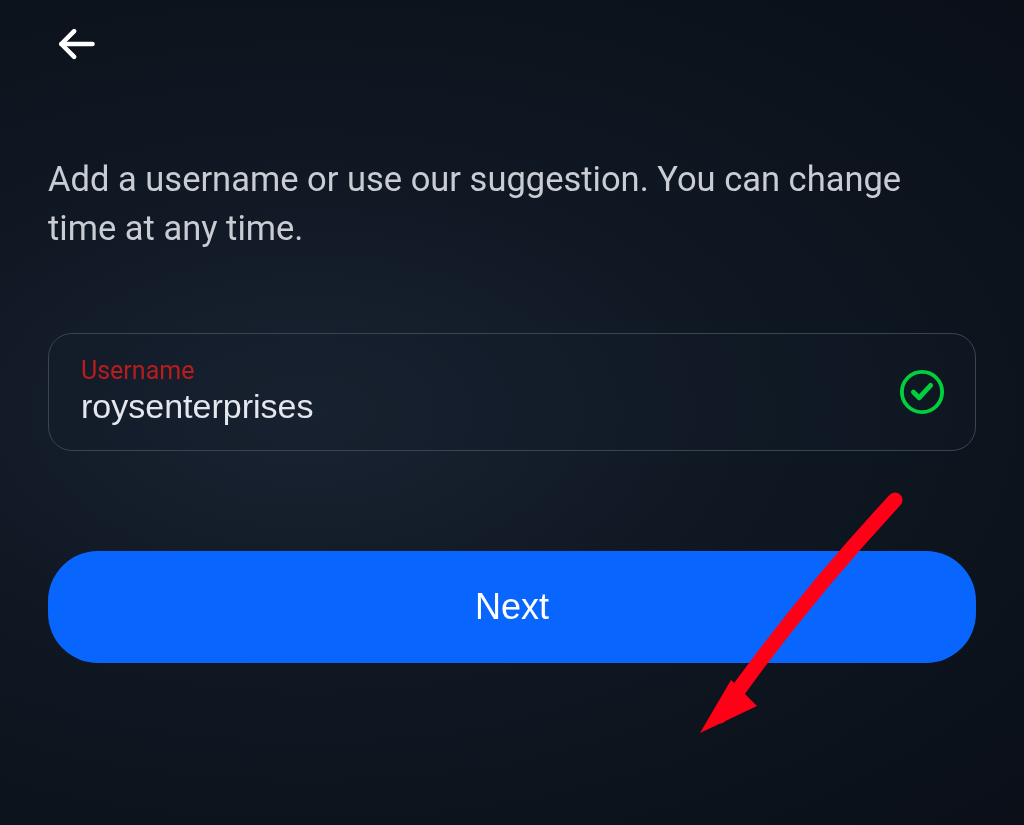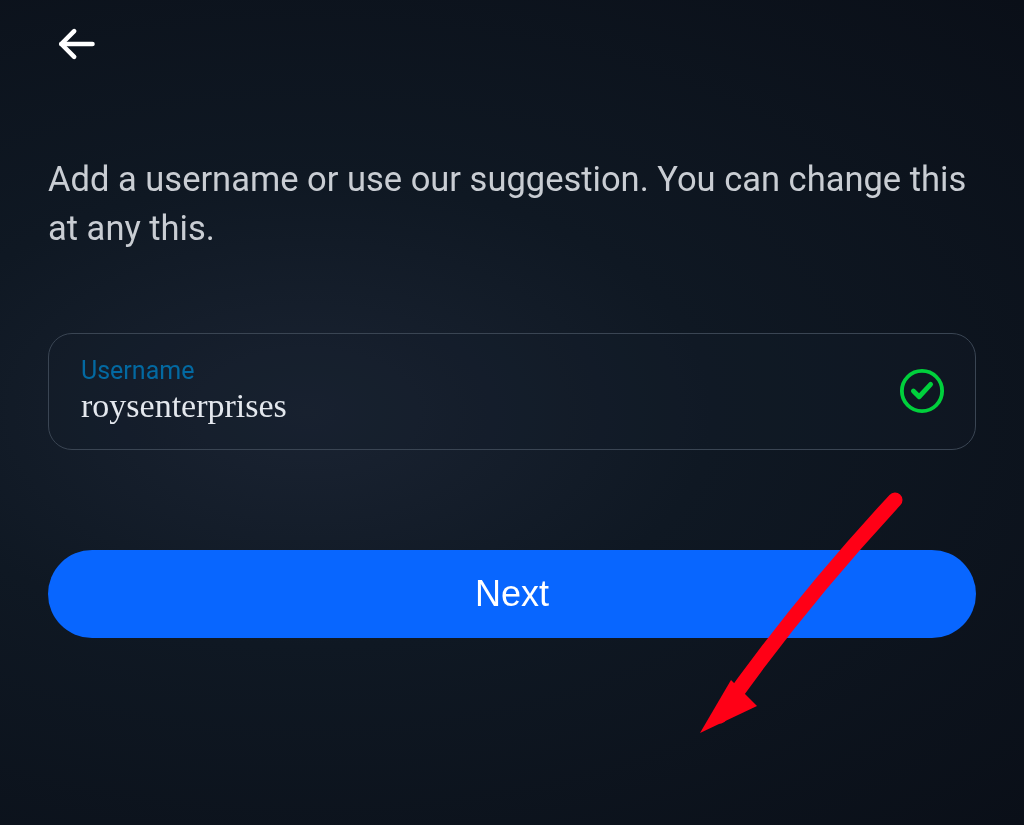--- a/index.html
+++ b/index.html
@@ -112,7 +112,7 @@
 </div>
 
 <div class="container">
-  <p class="page-subtitle">Add a username or use our suggestion. You can change this at any this.</p>
+  <p class="page-subtitle">Add a username or use our suggestion. You can change time at any time.</p>
 
   <div class="input-wrapper">
     <span class="input-label">Username</span>

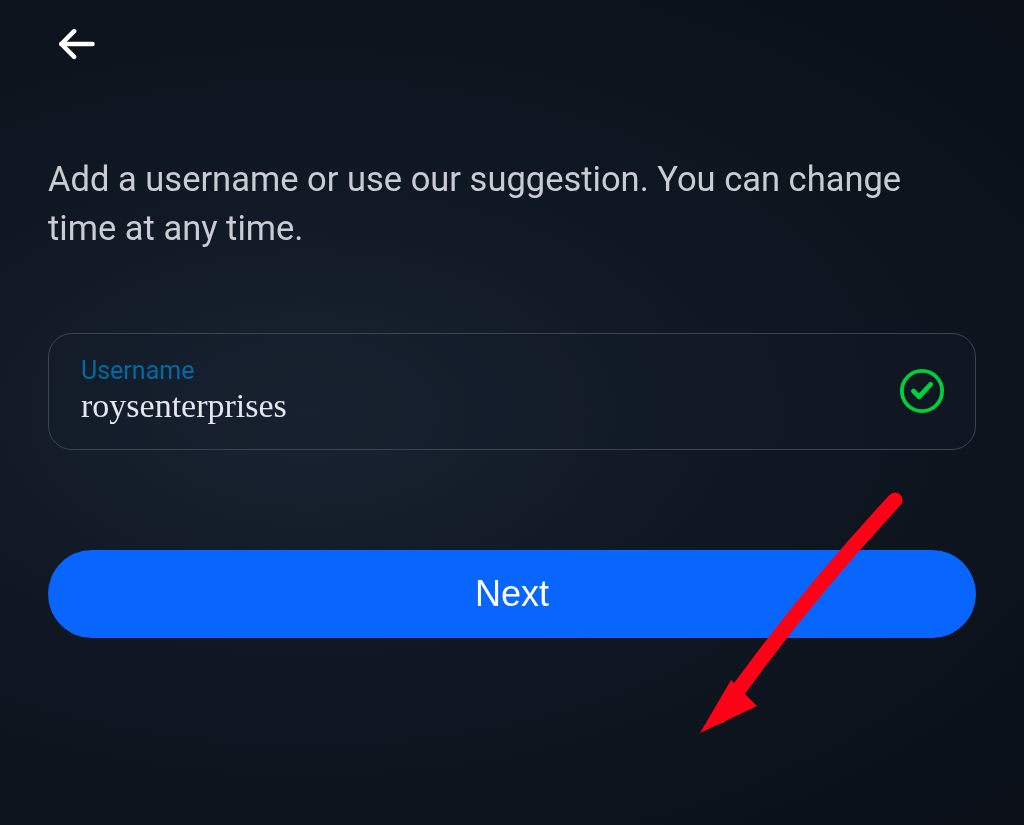--- a/index.html
+++ b/index.html
@@ -55,7 +55,7 @@
       background: rgba(20, 30, 42, 0.3);
     }
     .input-label {
-      color: #0369a1;
+      color: #b91c1c;
       font-size: 25px;
       font-weight: 400;
       margin-bottom: 2px;

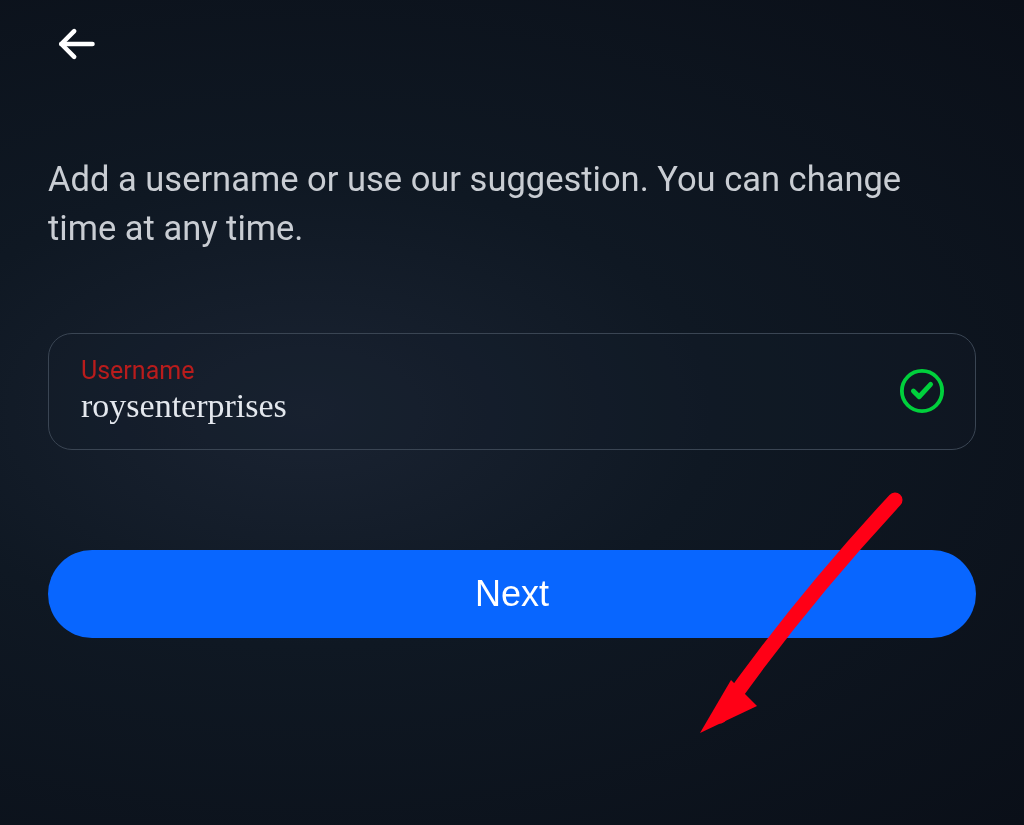--- a/index.html
+++ b/index.html
@@ -69,7 +69,6 @@
       border: none;
       outline: none;
       width: 100%;
-      font-family: Liberation Serif, serif;
     }
     .check-badge {
       position: absolute;

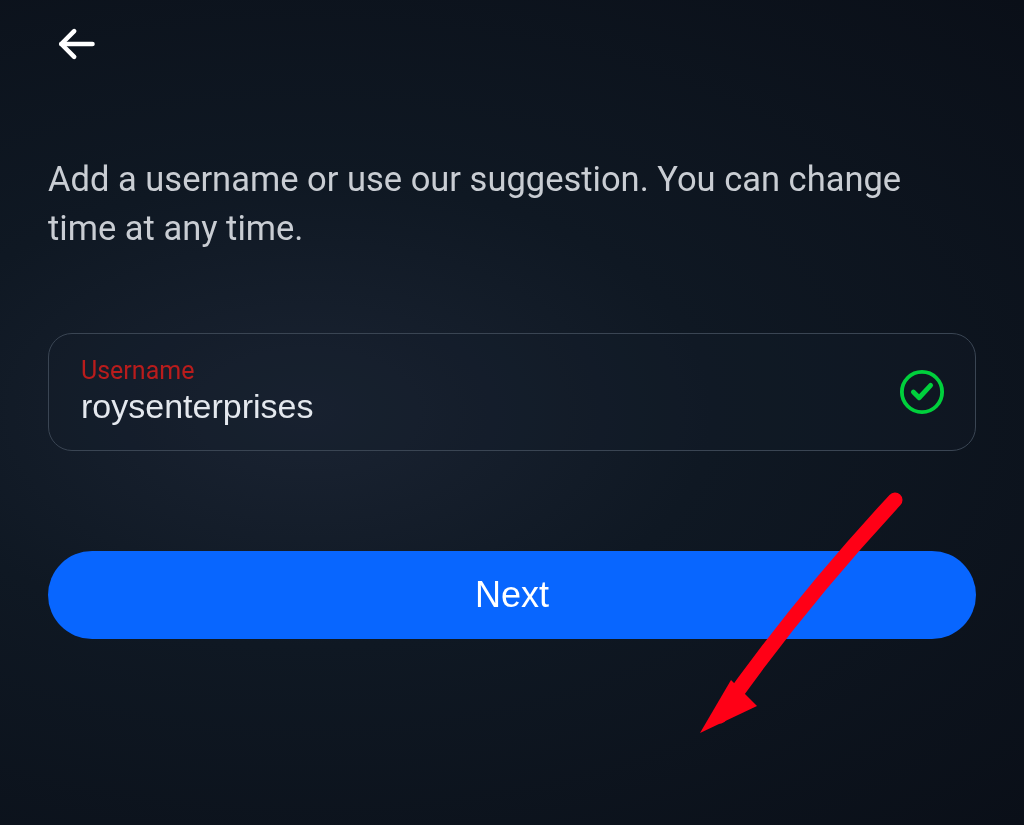--- a/index.html
+++ b/index.html
@@ -81,7 +81,7 @@
     .next-button {
       margin-top: 100px;
       width: 100%;
-      height: 88px;
+      height: 112px;
       background: #0866ff;
       border: none;
       border-radius: 50px;

